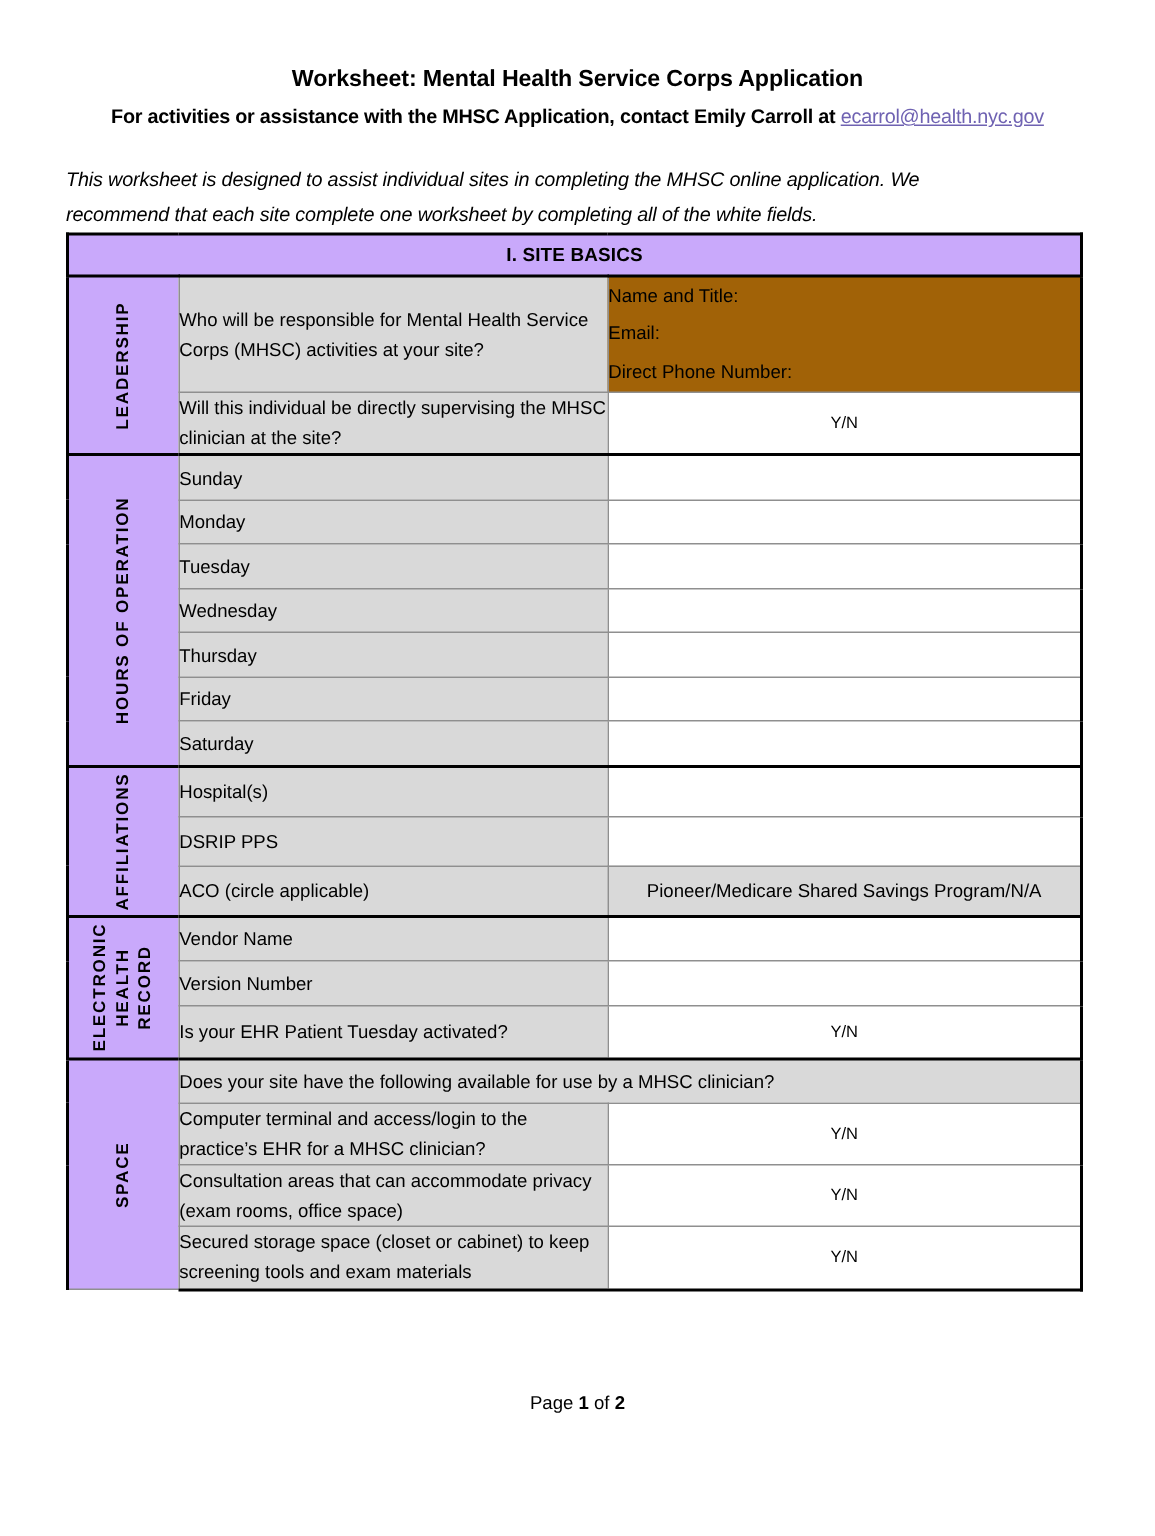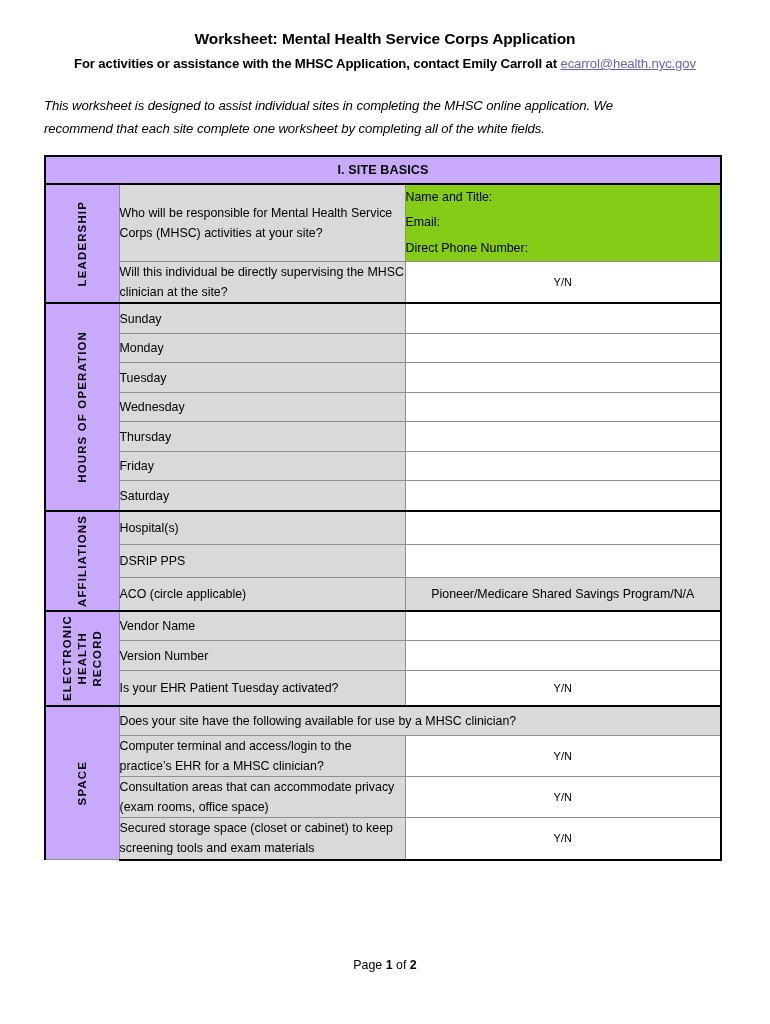--- a/index.html
+++ b/index.html
@@ -29,7 +29,7 @@
     font-size: 15.5px;
     font-weight: bold;
     margin: 0;
-    padding-top: 30px;
+    padding-top: 44px;
     letter-spacing: -0.1px;
   }
   .doc-subtitle {

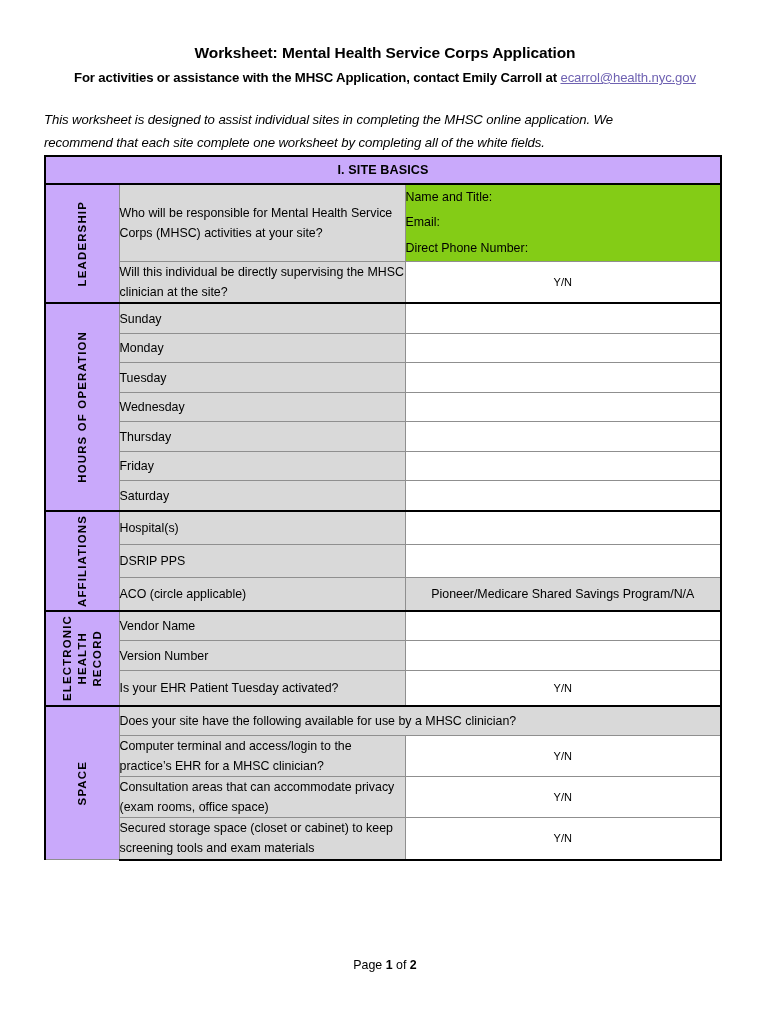--- a/index.html
+++ b/index.html
@@ -141,7 +141,7 @@
   }
   
   .a-cell {
-    background: #84cc16;
+    background: #a16207;
     padding: 8px 0 8px 10px;
     line-height: 2.05;
     font-size: 12.4px;

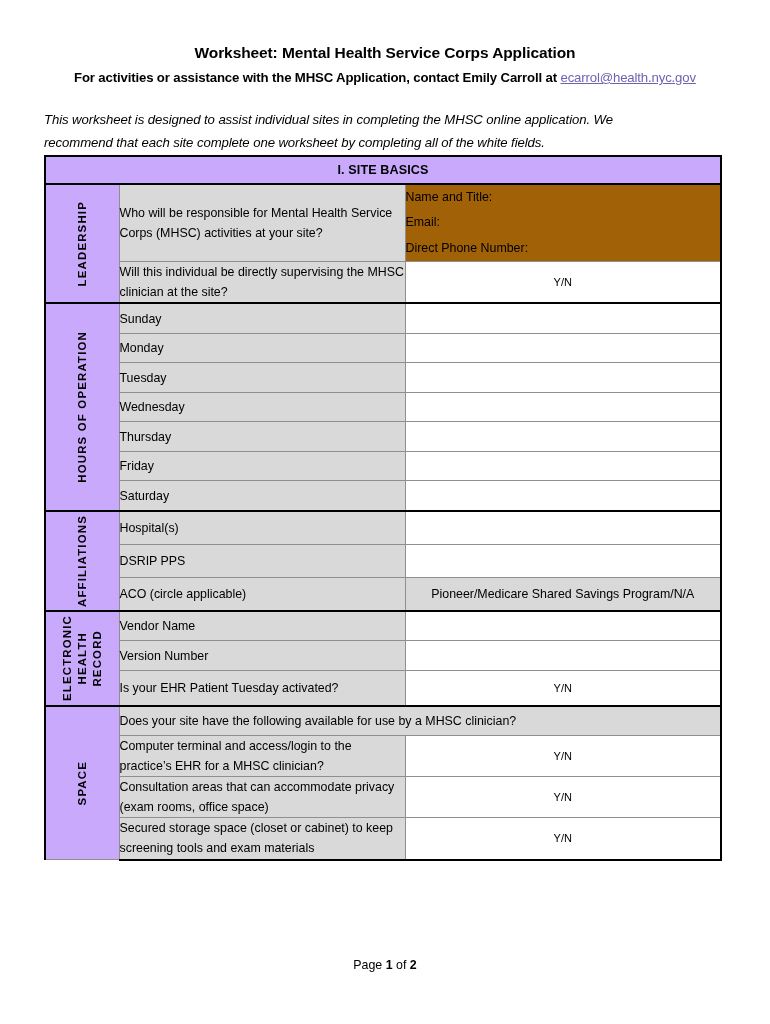--- a/index.html
+++ b/index.html
@@ -168,7 +168,7 @@
   .footer {
     position: absolute;
     left: 0;
-    top: 958px;
+    top: 928px;
     width: 770px;
     text-align: center;
     font-size: 12.4px;

